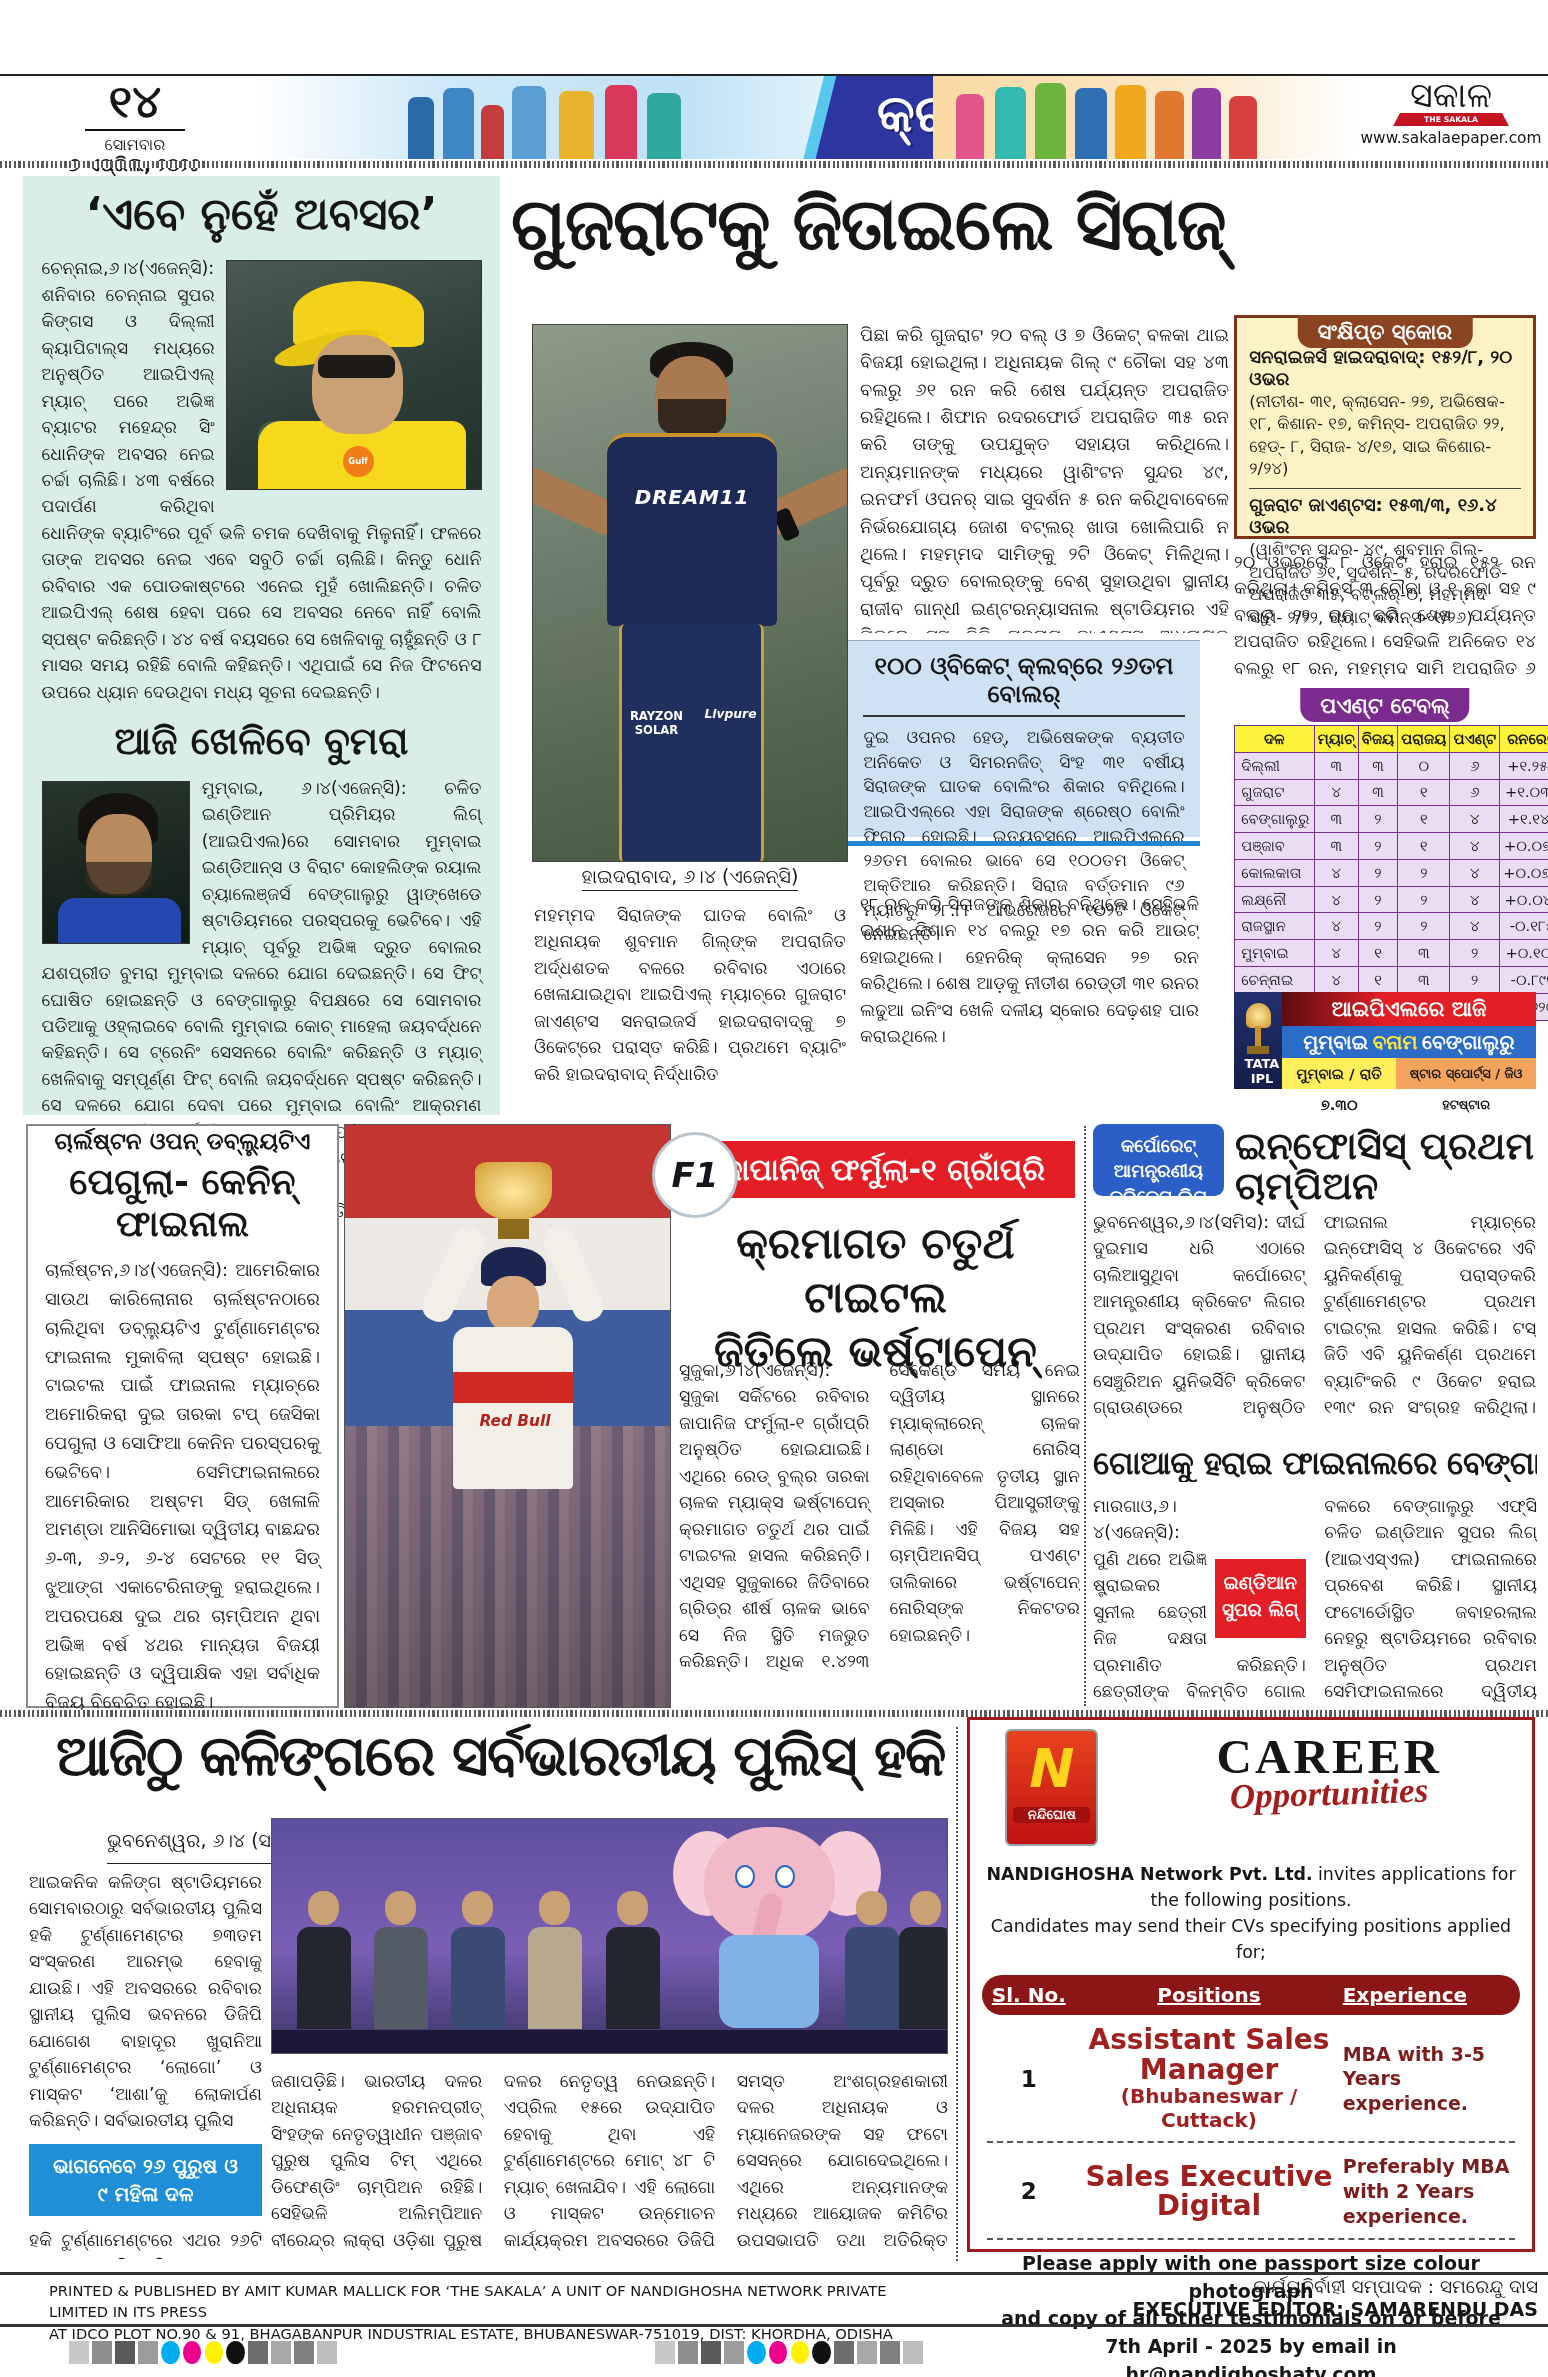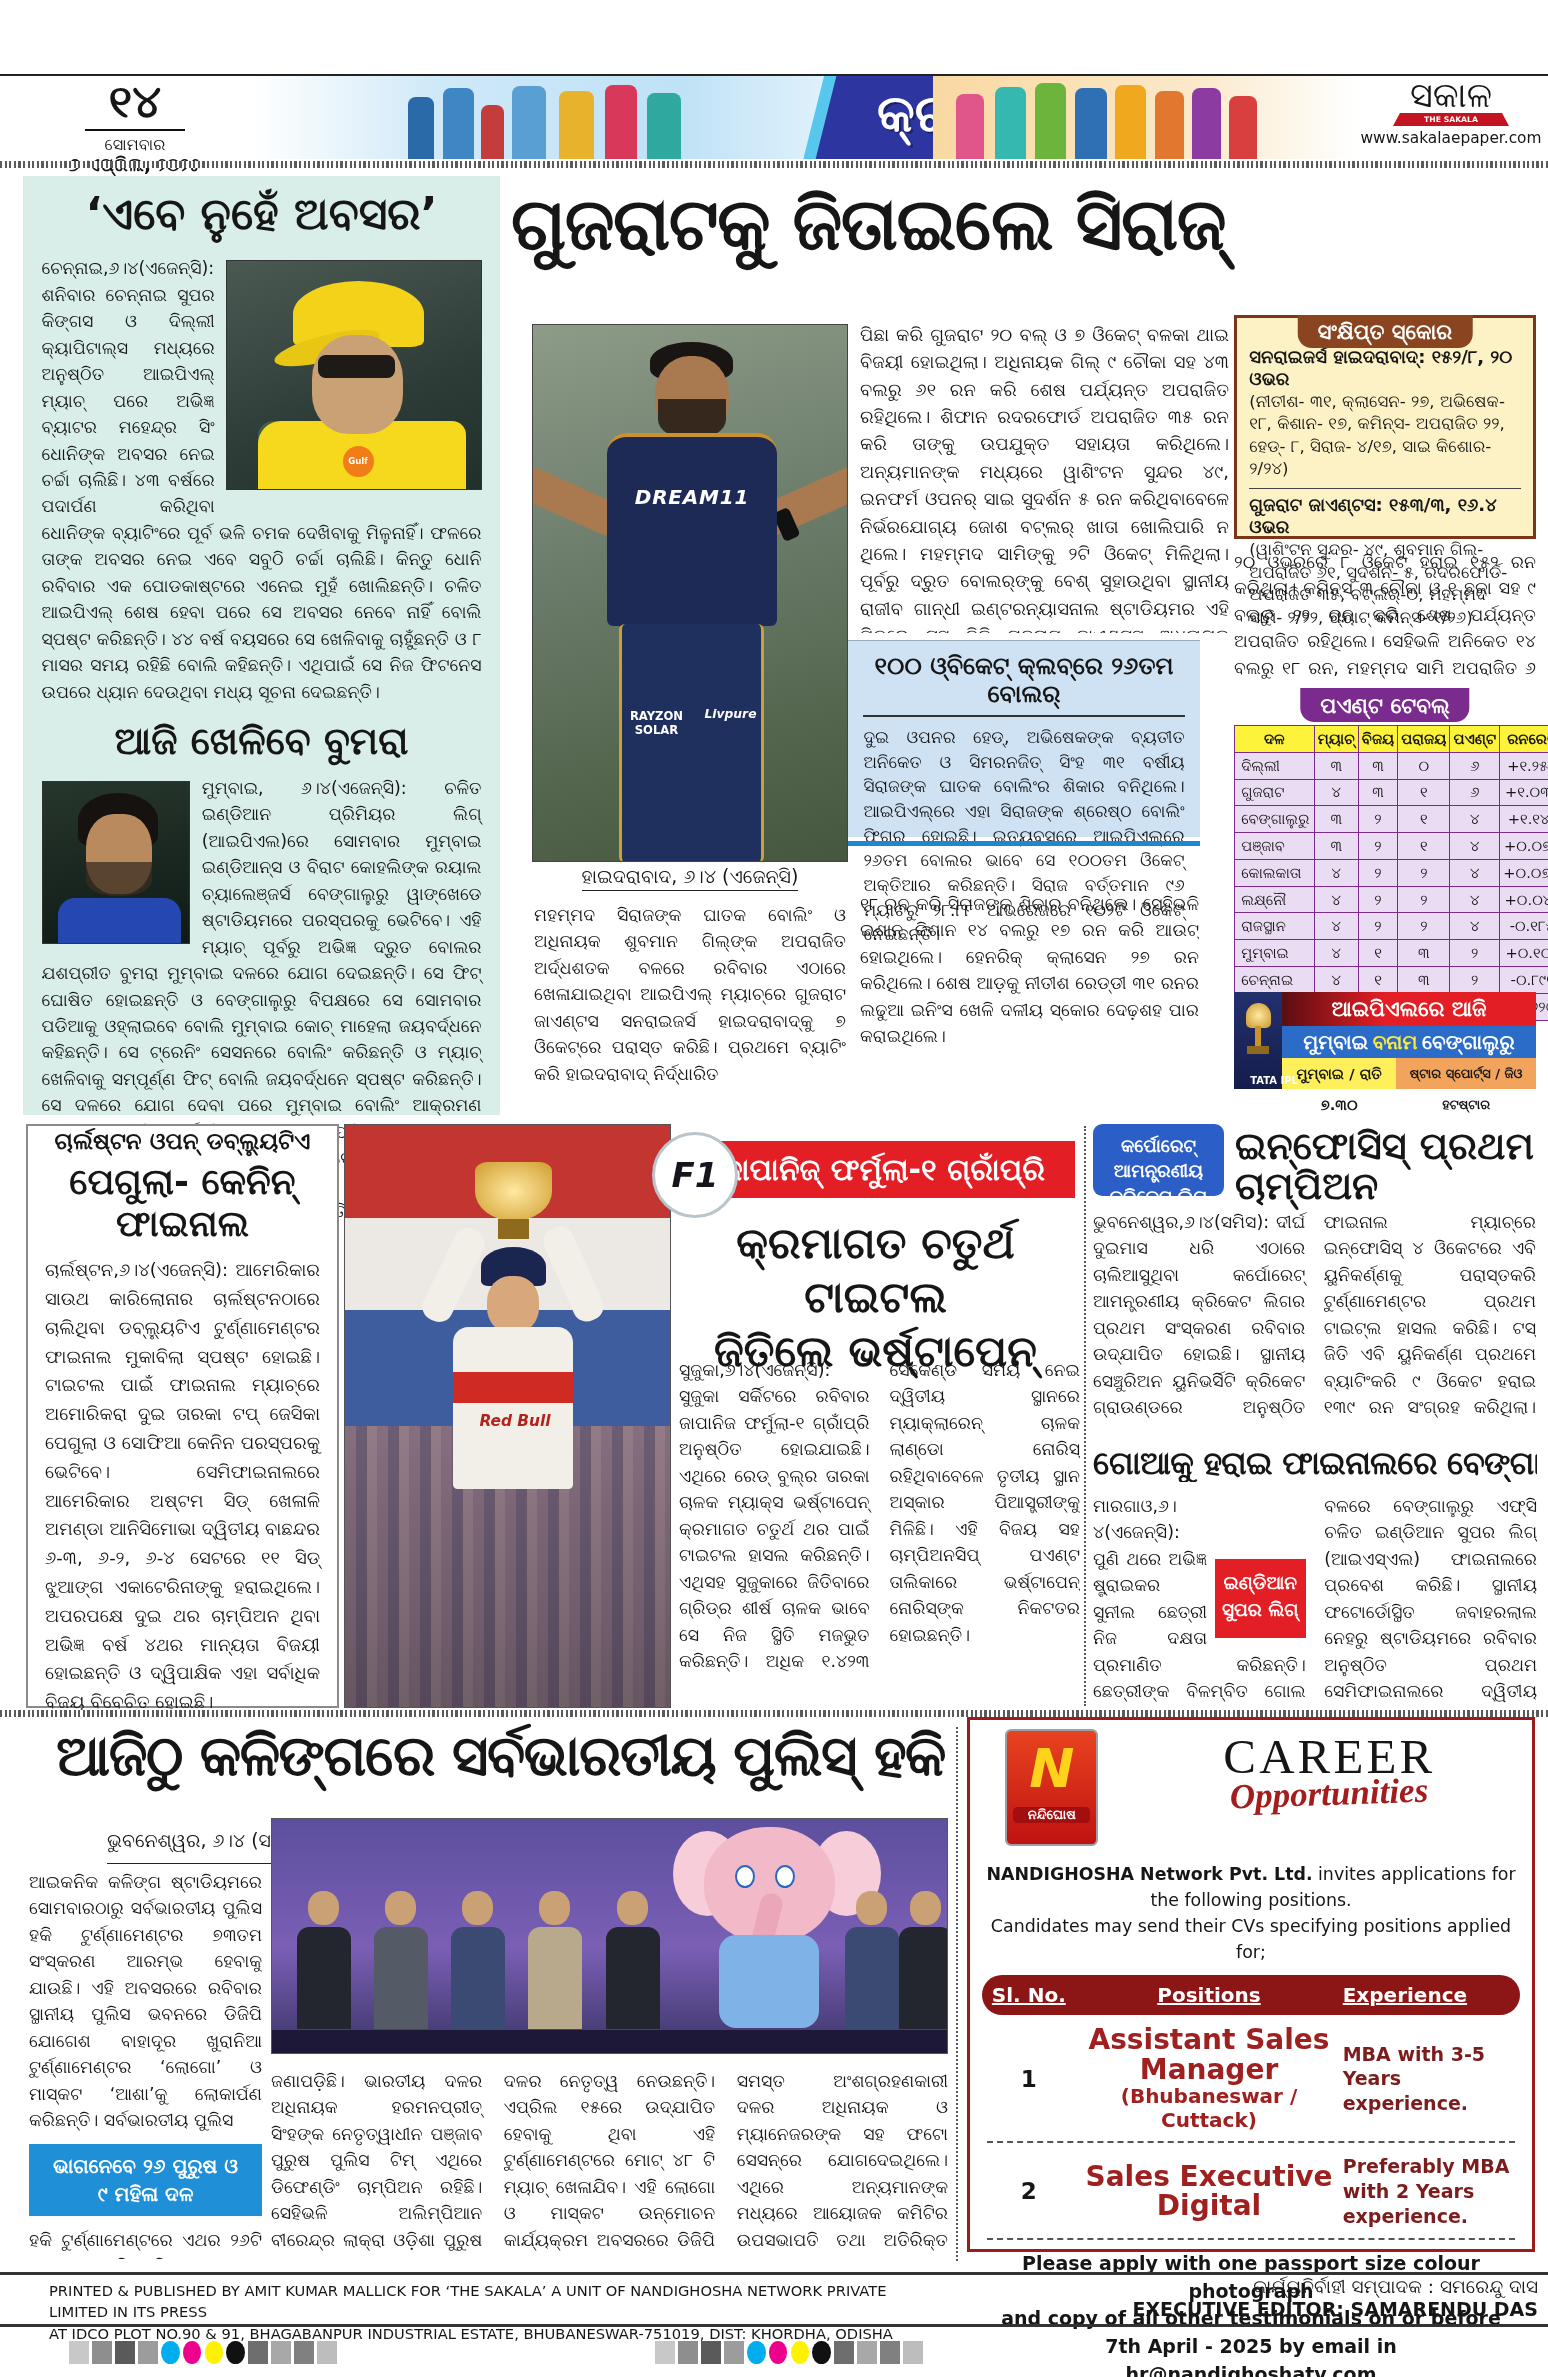--- a/index.html
+++ b/index.html
@@ -106,7 +106,7 @@
   .tr-cup{position:absolute;left:11.6px;top:10.8px;width:25px;height:25px;background:radial-gradient(#ffe9a0,#c9952a);border-radius:50% 50% 20% 20%;}
   .tr-stem{position:absolute;left:21px;top:34px;width:6.2px;height:20px;background:#c9952a;}
   .tr-base{position:absolute;left:13px;top:54px;width:21.6px;height:7.7px;background:#8d6a1d;}
-  .tr-txt{position:absolute;left:16px;bottom:3.1px;width:48px;text-align:center;color:#fff;font-size:10px;font-weight:bold;}
+  .tr-txt{position:absolute;left:4px;bottom:3.1px;width:48px;text-align:center;color:#fff;font-size:13px;font-weight:bold;}
   .ipl-right{flex:1;display:flex;flex-direction:column;}
   .ipl-r1{background:linear-gradient(90deg,#5a0d12,#e31e24 40%,#e31e24);color:#fff;font-size:21px;font-weight:bold;
           text-align:center;height:34px;line-height:34px;}

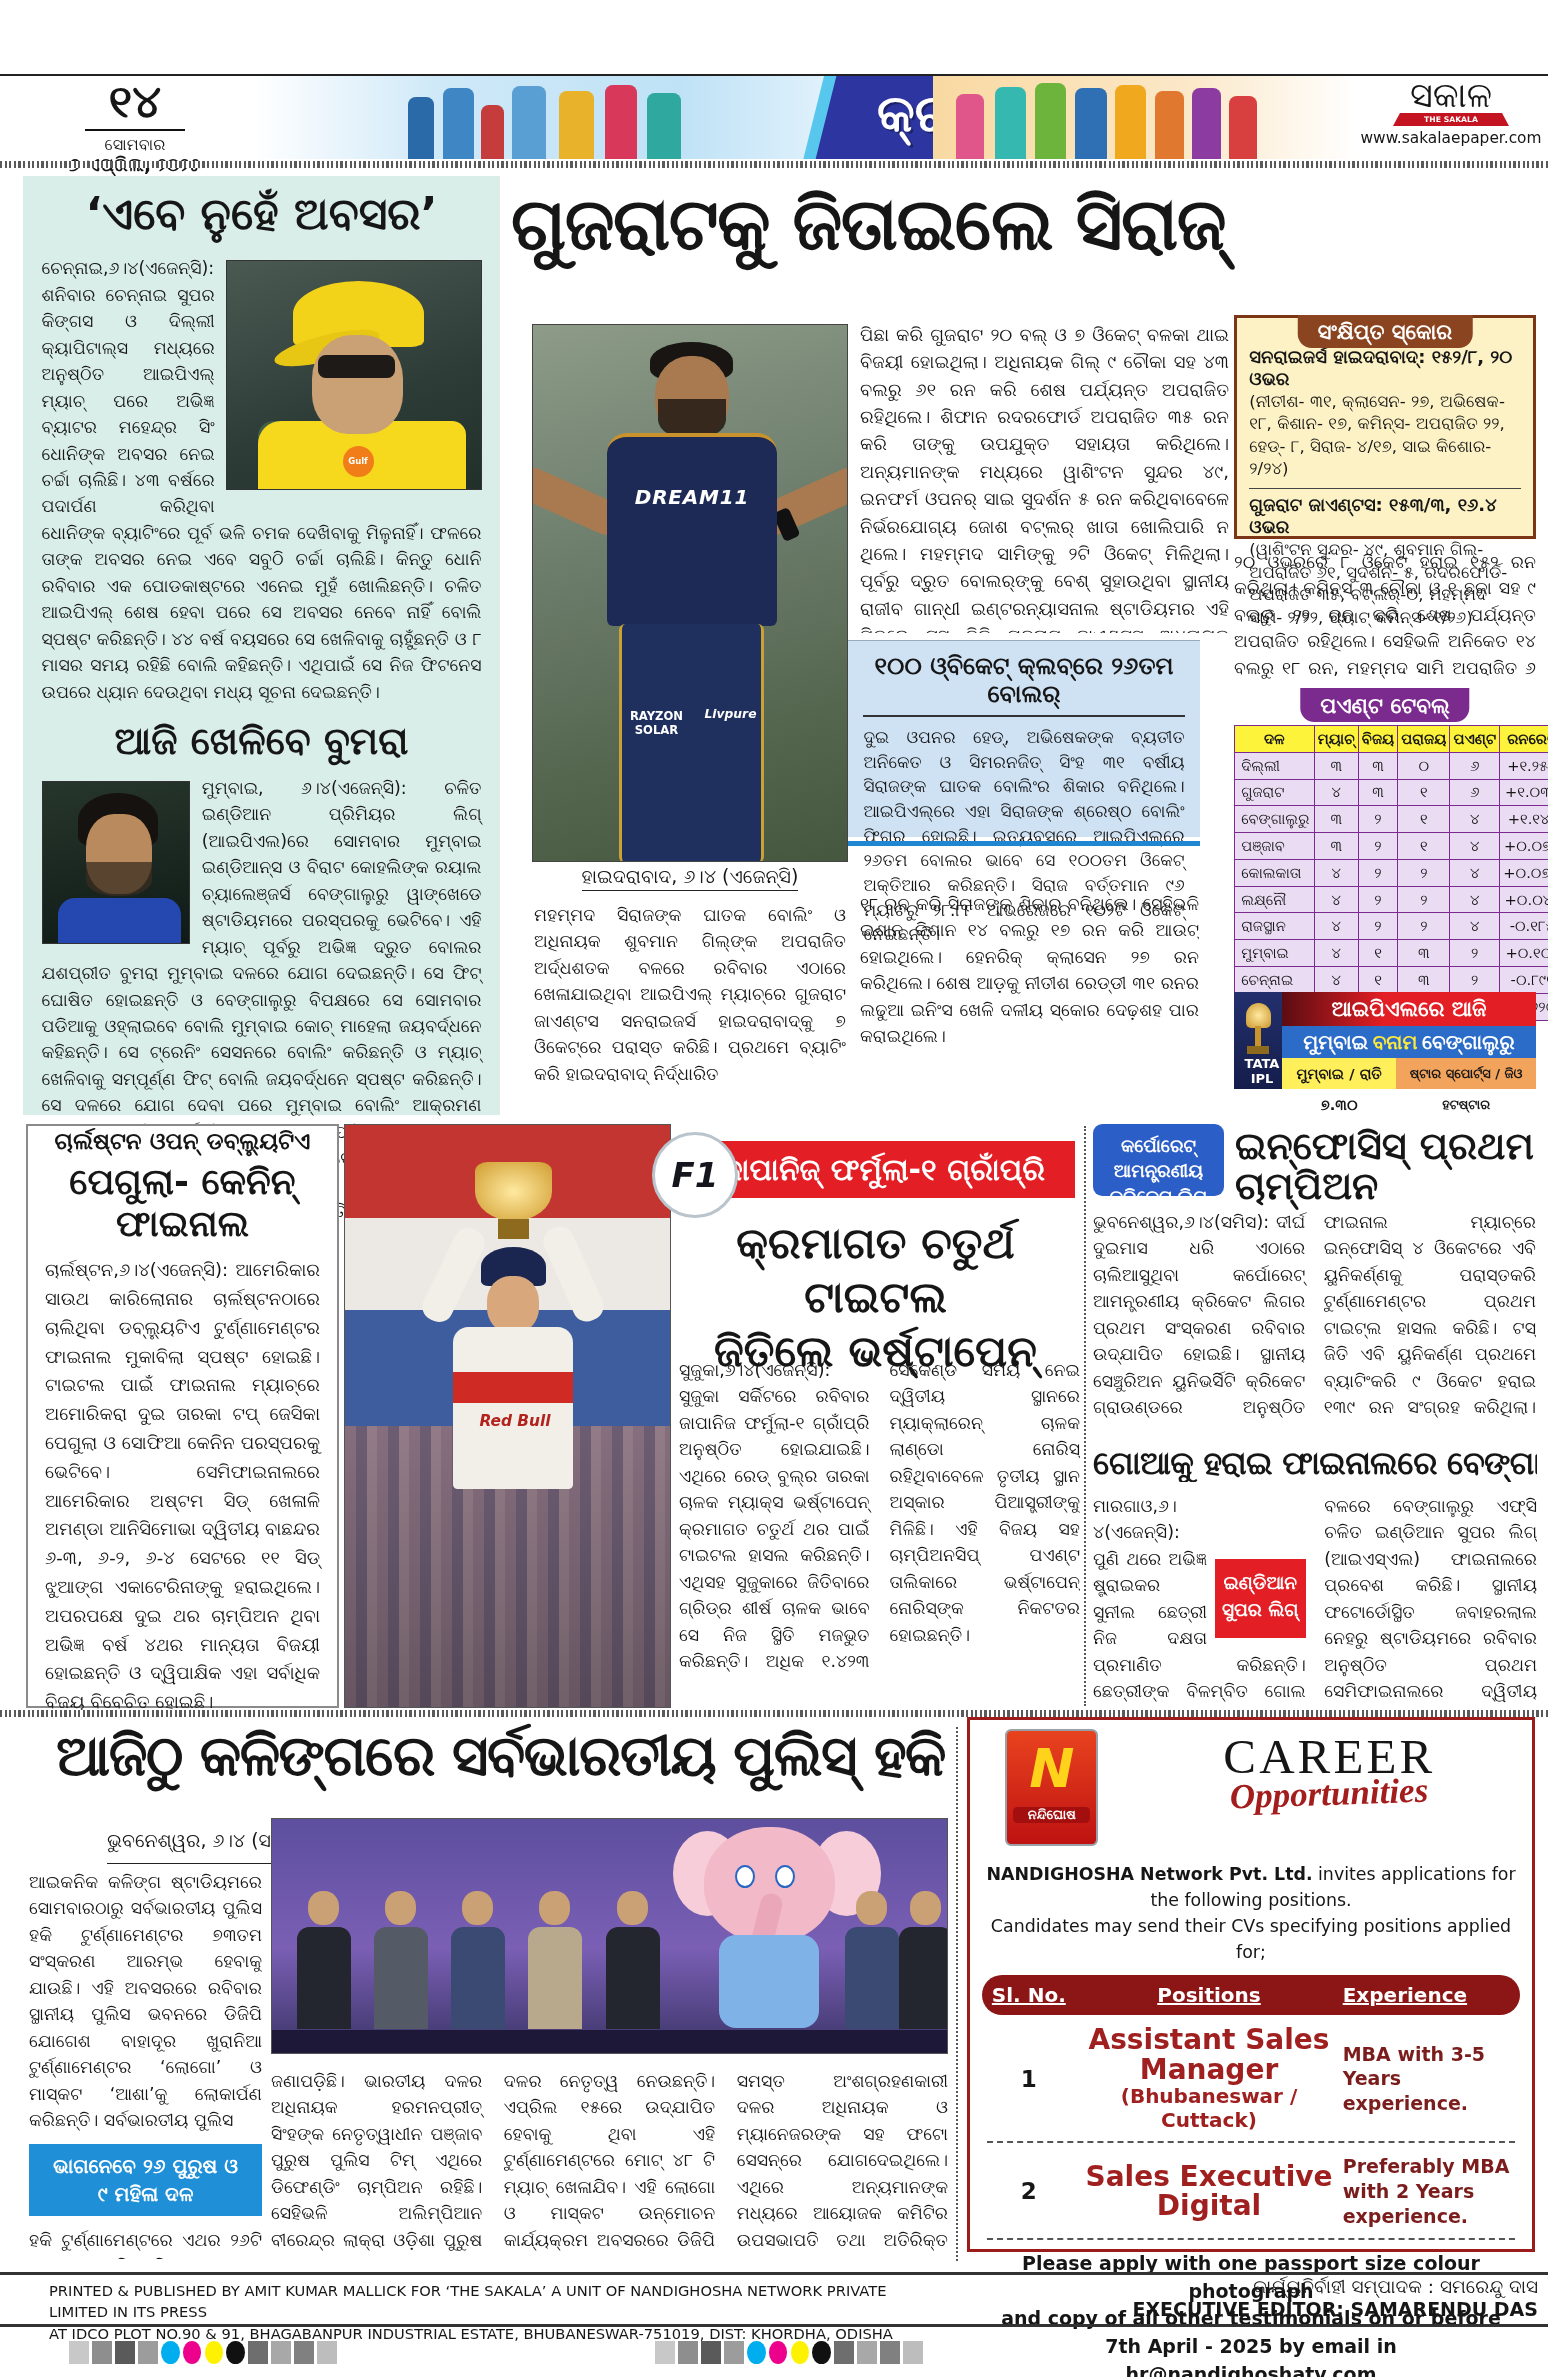--- a/index.html
+++ b/index.html
@@ -190,7 +190,7 @@
   .ng-n{color:#ffd21c;font-size:54px;font-weight:bold;font-style:italic;line-height:76px;}
   .ng-t{color:#fff;font-size:13px;font-weight:bold;background:#a30e0e;border-radius:4.6px;margin:0 6.2px;}
   .career{position:absolute;left:154px;top:4.6px;width:386px;text-align:center;}
-  .career-1{font-family:"Liberation Serif",serif;font-size:49px;font-weight:normal;letter-spacing:3.1px;line-height:1;}
+  .career-1{font-family:"Liberation Serif",serif;font-size:49px;font-weight:bold;letter-spacing:3.1px;line-height:1;}
   .career-2{font-family:"Liberation Serif",serif;font-style:italic;font-weight:bold;font-size:35px;color:#a31d1d;
             margin-top:-7.7px;transform:rotate(-2deg);}
   .ad-intro{font-size:17.4px;text-align:center;line-height:1.5;margin-top:3.1px;}

